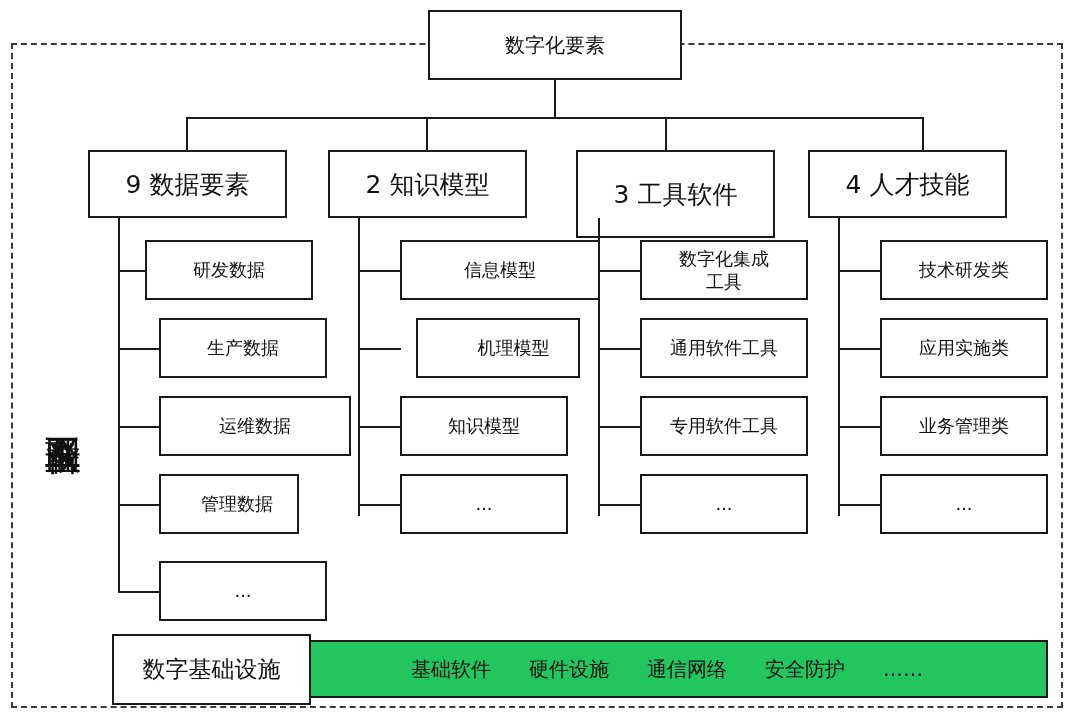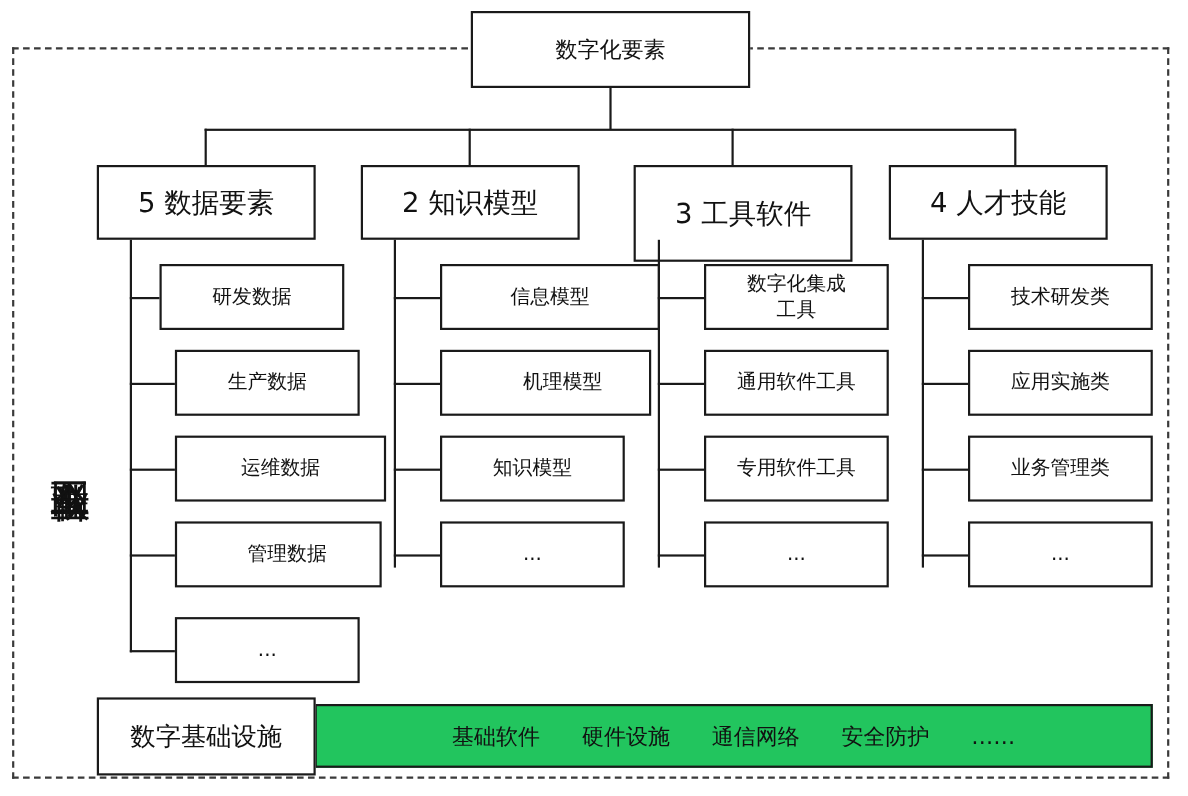--- a/index.html
+++ b/index.html
@@ -74,7 +74,7 @@
   <div class="vline" style="left:665px;top:117px;height:33px;"></div>
   <div class="vline" style="left:922px;top:117px;height:33px;"></div>
 
-  <div class="box cat-box" style="left:88px;top:150px;width:199px;height:68px;">5 数据要素</div>
+  <div class="box cat-box" style="left:88px;top:150px;width:199px;height:68px;">9 数据要素</div>
   <div class="spine" style="left:118px;top:218px;height:375px;"></div>
   <div class="stub" style="left:118px;top:270px;width:43px;"></div>
   <div class="stub" style="left:118px;top:348px;width:43px;"></div>

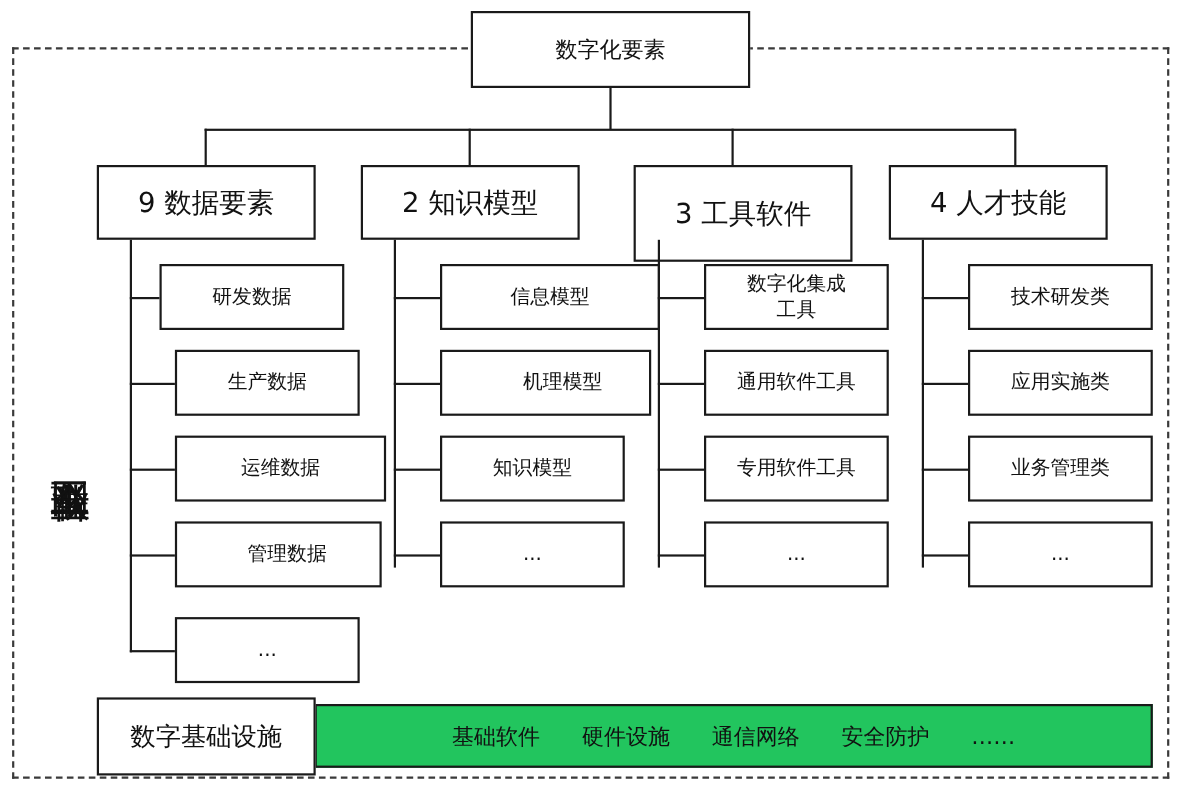--- a/index.html
+++ b/index.html
@@ -96,7 +96,7 @@
   <div class="stub" style="left:358px;top:504px;width:43px;"></div>
 
   <div class="box leaf-box" style="left:400px;top:240px;width:200px;height:60px;">信息模型</div>
-  <div class="box leaf-box" style="left:400px;top:318px;width:192px;height:60px;padding-left:31px;">机理模型</div>
+  <div class="box leaf-box" style="left:416px;top:318px;width:164px;height:60px;padding-left:31px;">机理模型</div>
   <div class="box leaf-box" style="left:400px;top:396px;width:168px;height:60px;">知识模型</div>
   <div class="box leaf-box" style="left:400px;top:474px;width:168px;height:60px;">...</div>
 

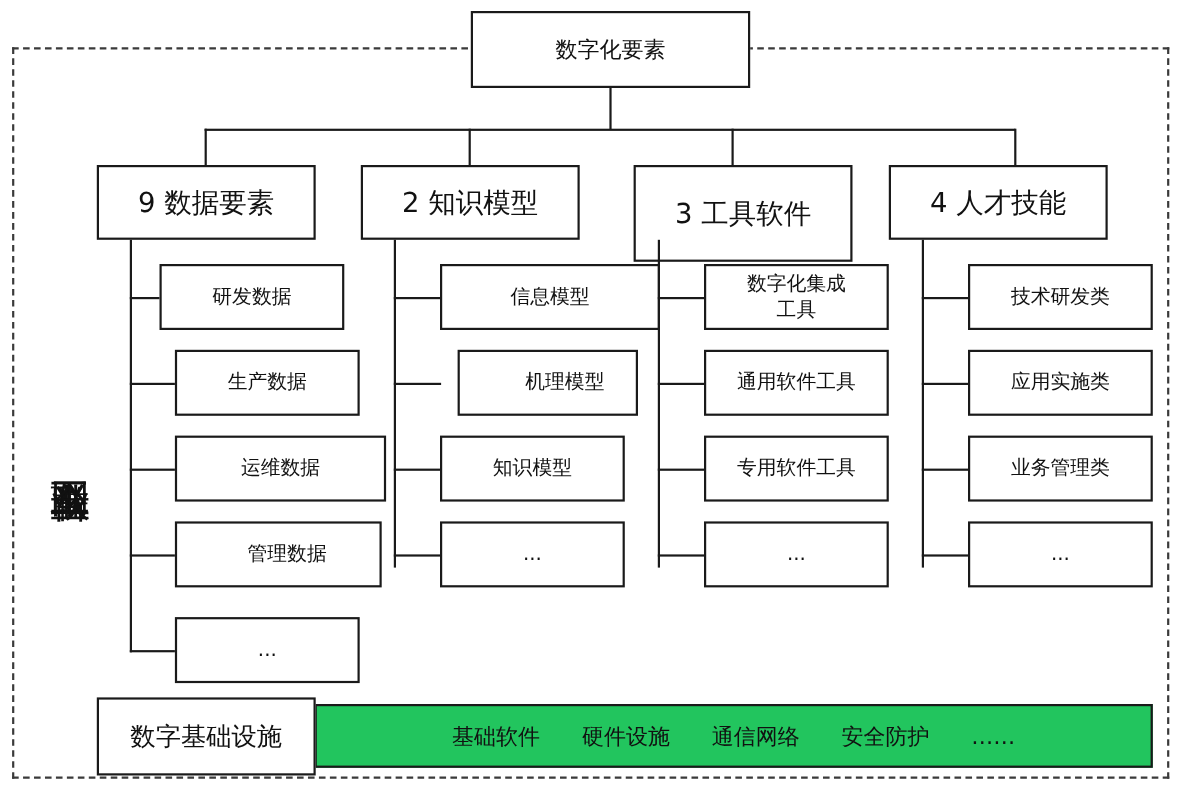--- a/index.html
+++ b/index.html
@@ -85,7 +85,7 @@
   <div class="box leaf-box" style="left:145px;top:240px;width:168px;height:60px;">研发数据</div>
   <div class="box leaf-box" style="left:159px;top:318px;width:168px;height:60px;">生产数据</div>
   <div class="box leaf-box" style="left:159px;top:396px;width:192px;height:60px;">运维数据</div>
-  <div class="box leaf-box" style="left:159px;top:474px;width:188px;height:60px;padding-left:16px;">管理数据</div>
+  <div class="box leaf-box" style="left:159px;top:474px;width:140px;height:60px;padding-left:16px;">管理数据</div>
   <div class="box leaf-box" style="left:159px;top:561px;width:168px;height:60px;">...</div>
 
   <div class="box cat-box" style="left:328px;top:150px;width:199px;height:68px;">2 知识模型</div>

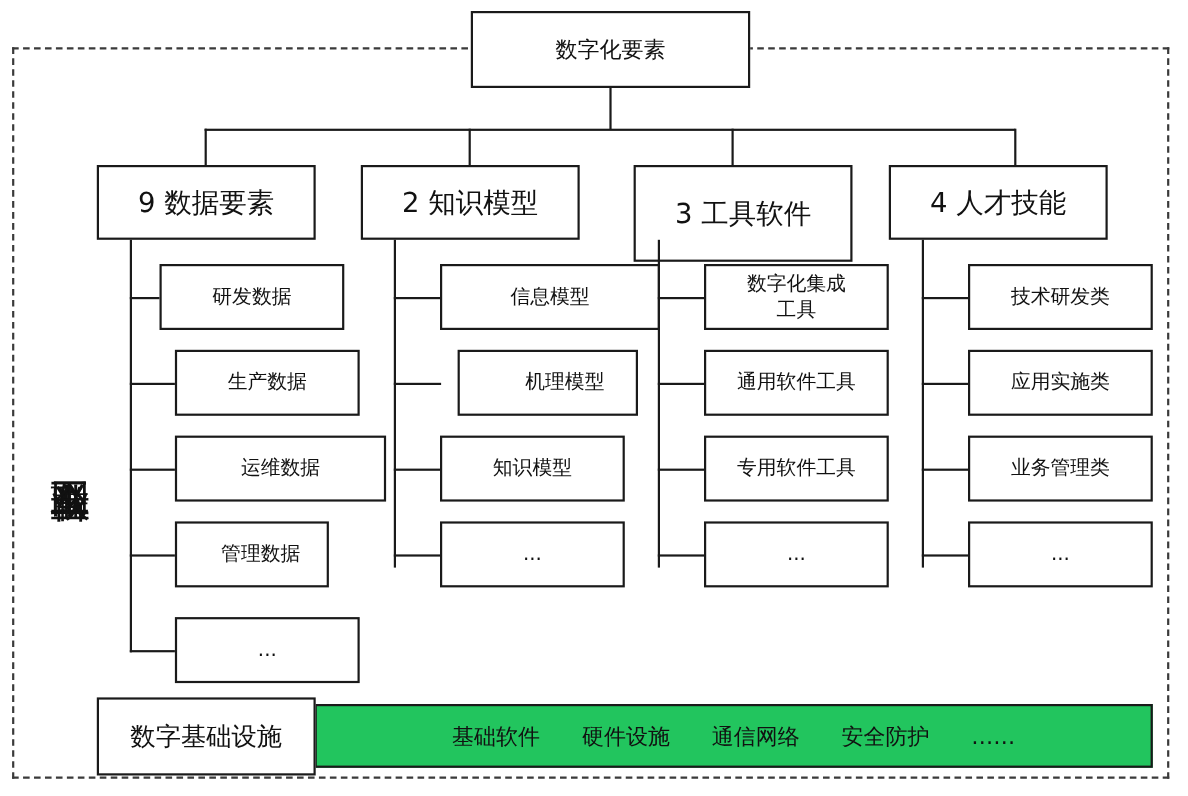--- a/index.html
+++ b/index.html
@@ -36,7 +36,7 @@
   .cat-box{font-size:25px;font-weight:500;}
   .leaf-box{font-size:18px;font-weight:400;line-height:1.3;}
   .leaf-box.two-line{line-height:1.28;}
-  .infra-label-box{font-size:23px;font-weight:500;}
+  .infra-label-box{font-size:23px;font-weight:500;margin-left:24px;}
   .infra-bar{
     position:absolute;box-sizing:border-box;background:#22c55e;
     border:2.5px solid #1a1a1a;display:flex;align-items:center;

